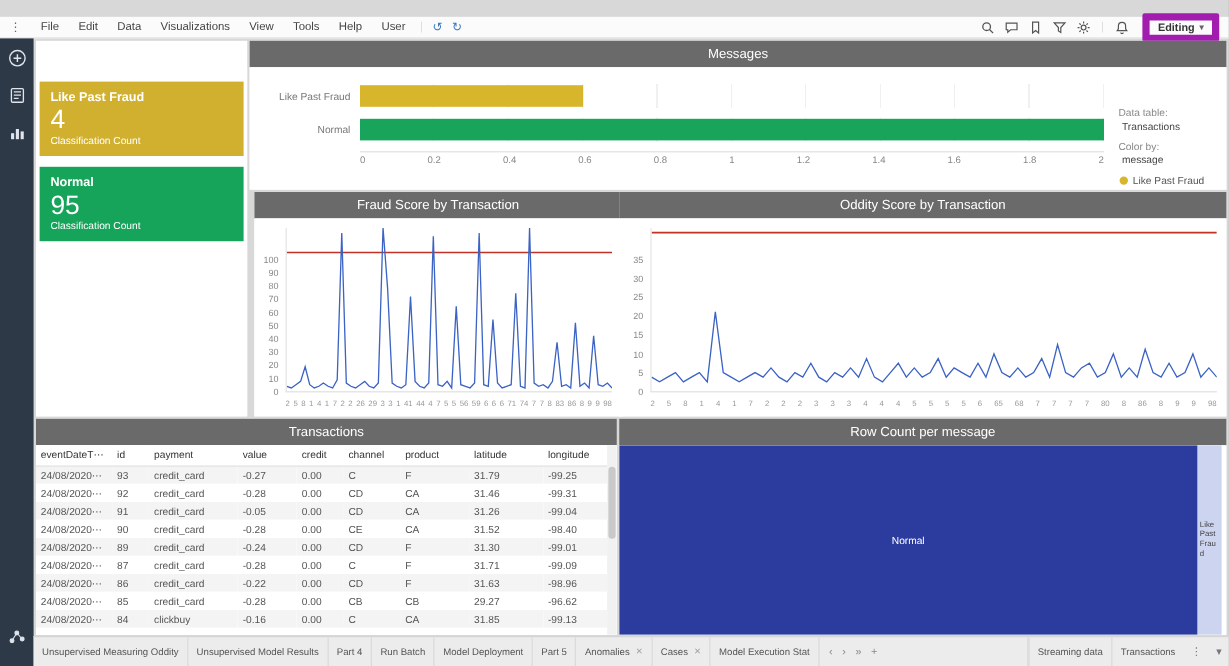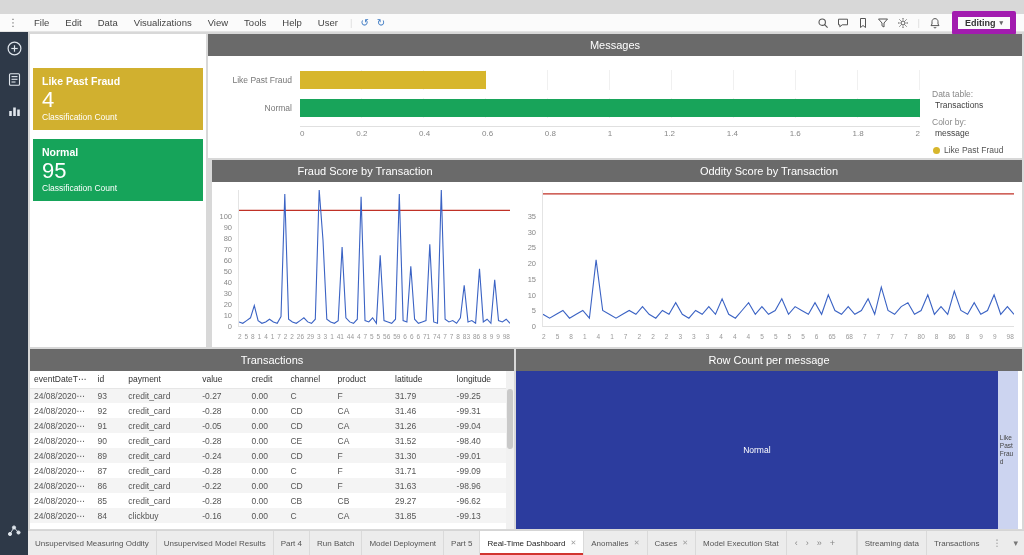--- a/index.html
+++ b/index.html
@@ -544,10 +544,6 @@
       <div class="tab">
         <span>Part 5</span>
       </div>
-      <div class="tab active">
-        <span>Real-Time Dashboard</span>
-        <span class="tab-close">✕</span>
-      </div>
       <div class="tab">
         <span>Anomalies</span>
         <span class="tab-close">✕</span>

